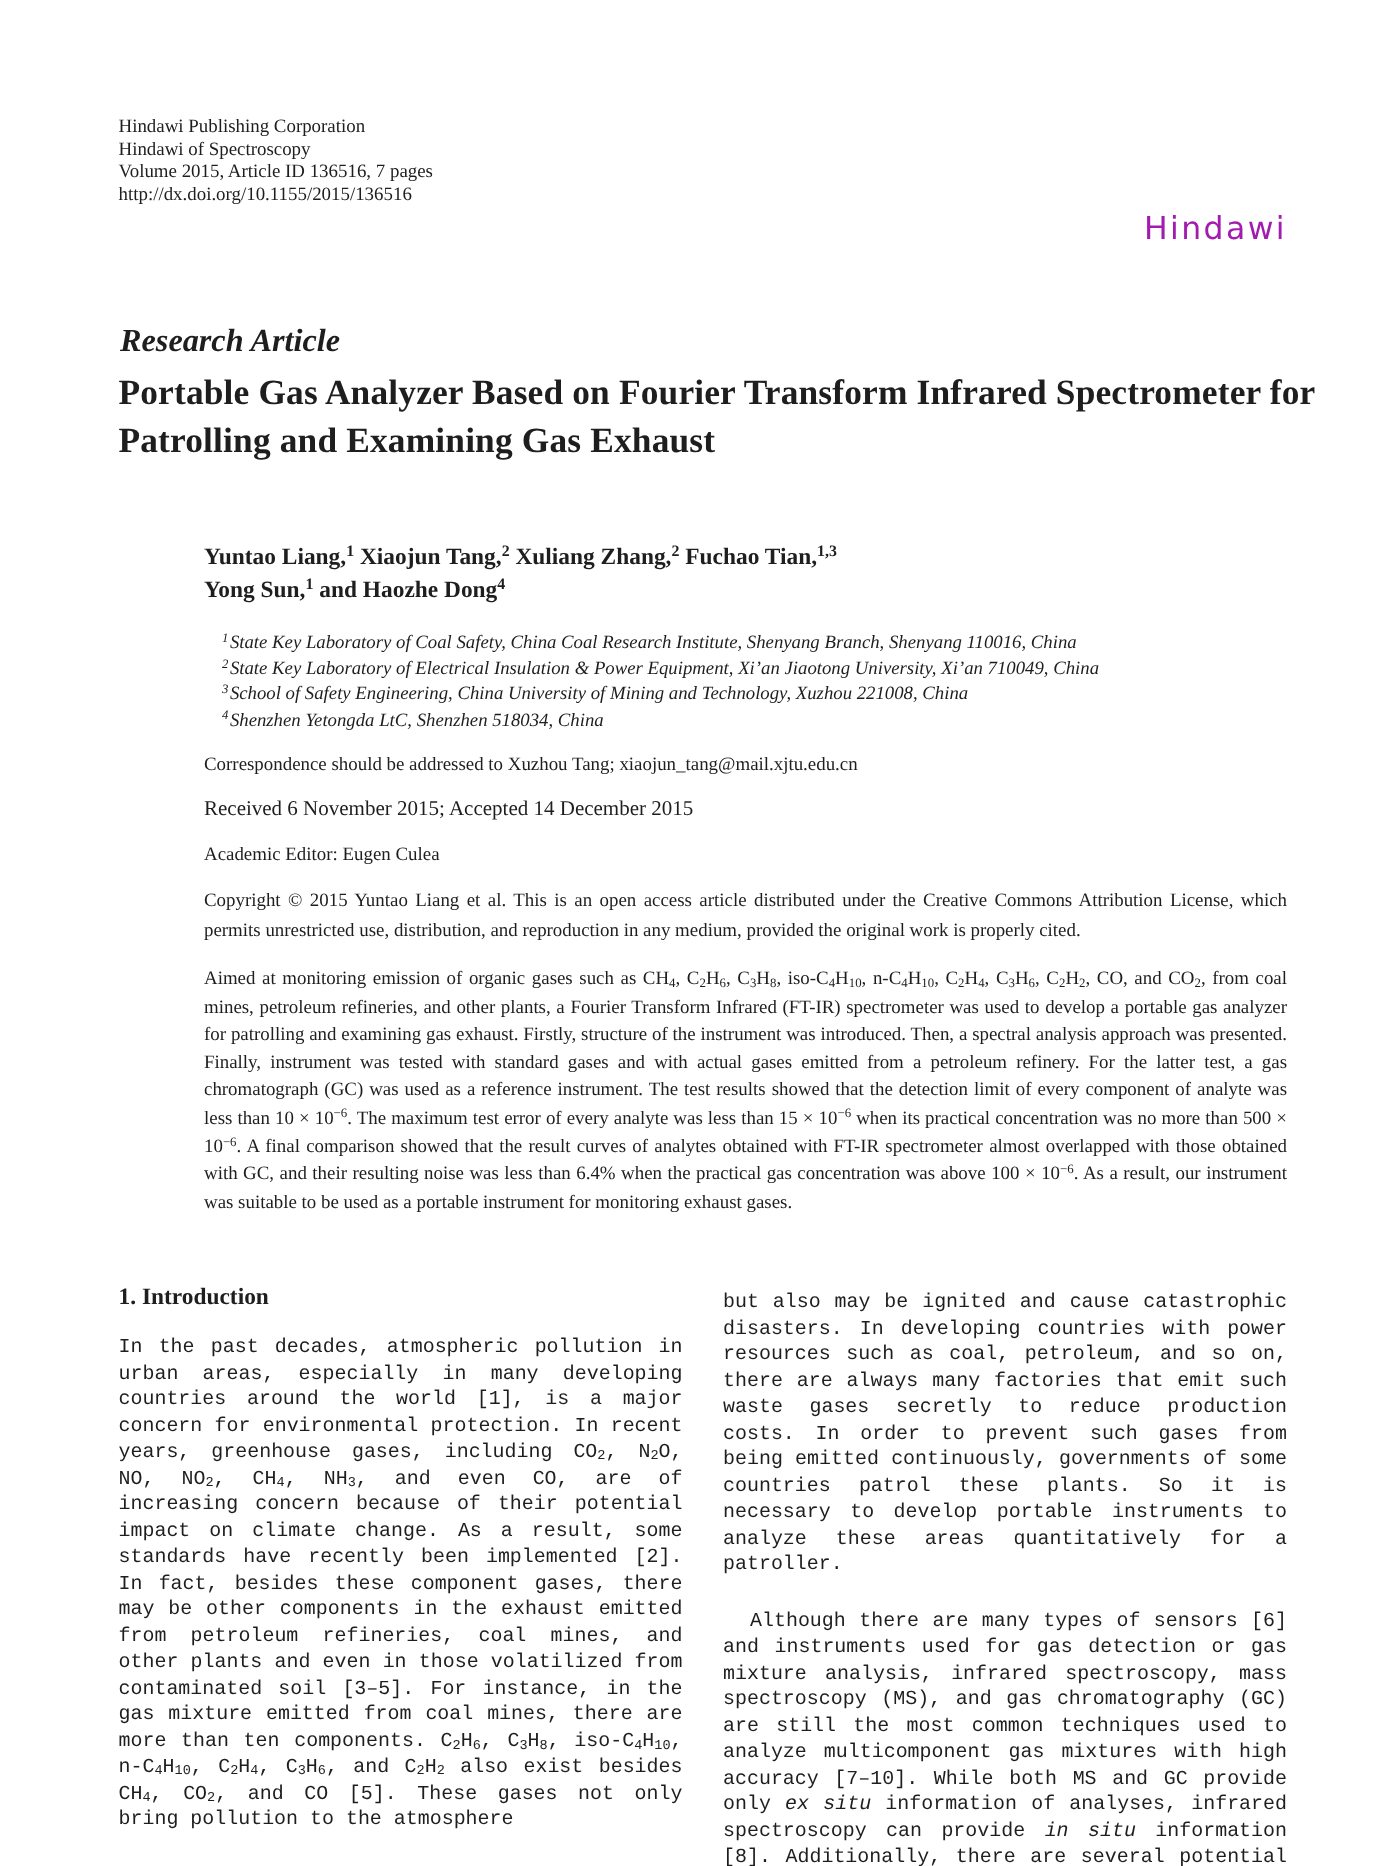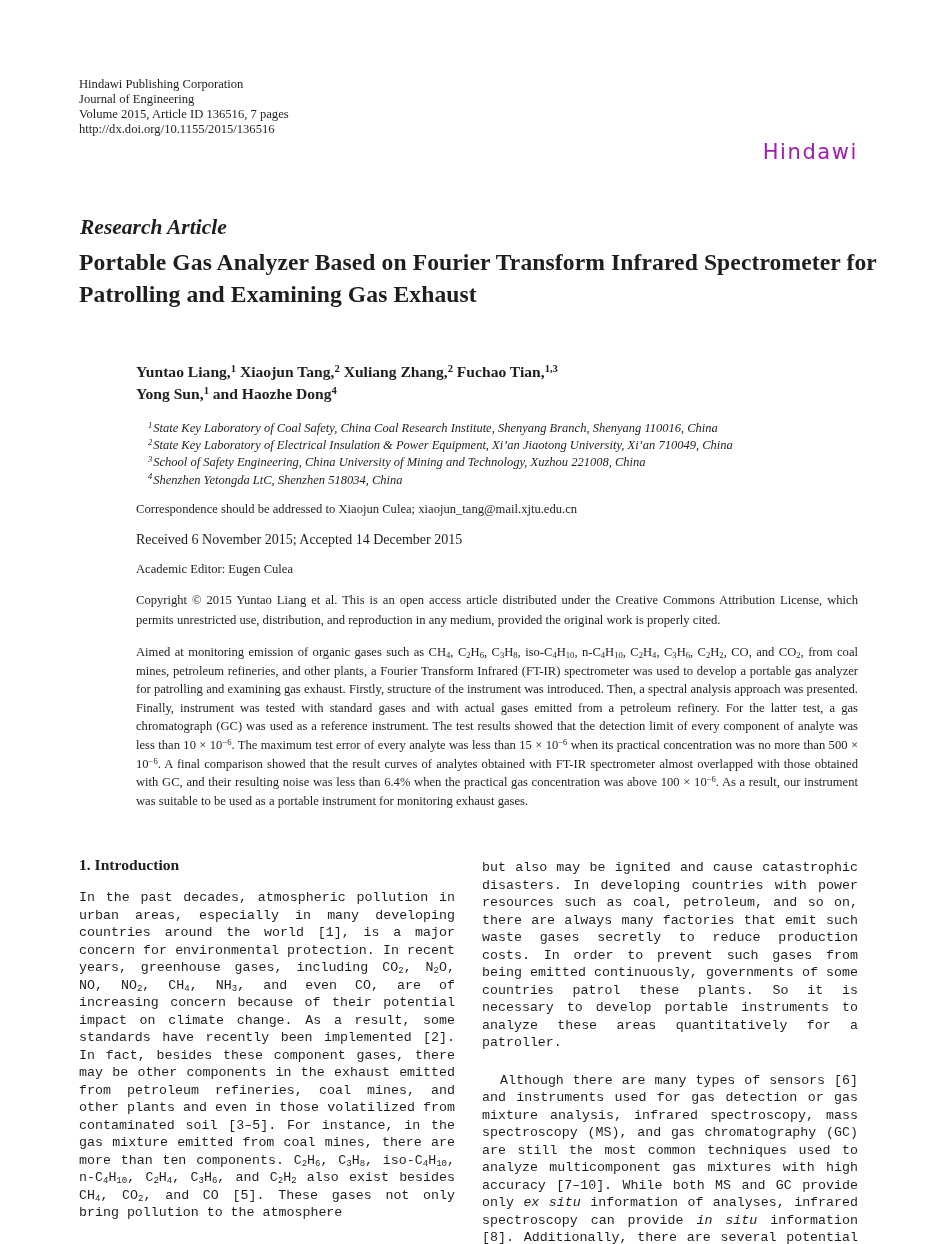--- a/index.html
+++ b/index.html
@@ -54,7 +54,7 @@
 
   <div class="abs pub-block">
     <div>Hindawi Publishing Corporation</div>
-    <div>Journal of Engineering</div>
+    <div>Hindawi of Spectroscopy</div>
     <div>Volume 2015, Article ID 136516, 7 pages</div>
     <div>http://dx.doi.org/10.1155/2015/136516</div>
   </div>

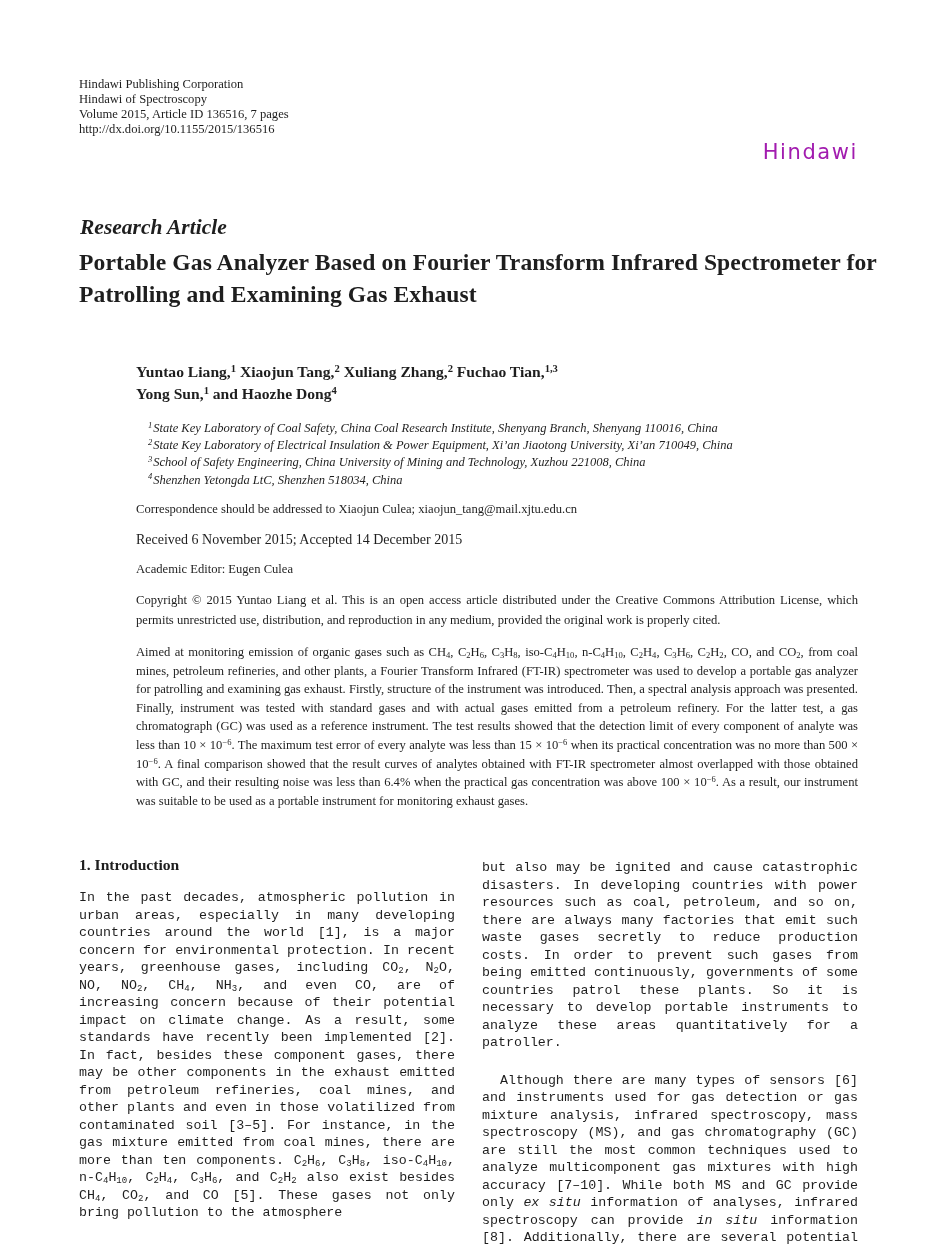--- a/index.html
+++ b/index.html
@@ -73,7 +73,7 @@
     <div><sup>4</sup>Shenzhen Yetongda LtC, Shenzhen 518034, China</div>
   </div>
 
-  <div class="abs corr"><span>Correspondence should be addressed to Xiaojun Culea; </span><span>xiaojun_tang@mail.xjtu.edu.cn</span></div>
+  <div class="abs corr"><span>Correspondence should be addressed to Xuzhou Tang; </span><span>xiaojun_tang@mail.xjtu.edu.cn</span></div>
   <div class="abs history">Received 6 November 2015; Accepted 14 December 2015</div>
   <div class="abs editor">Academic Editor: Eugen Culea</div>
 

